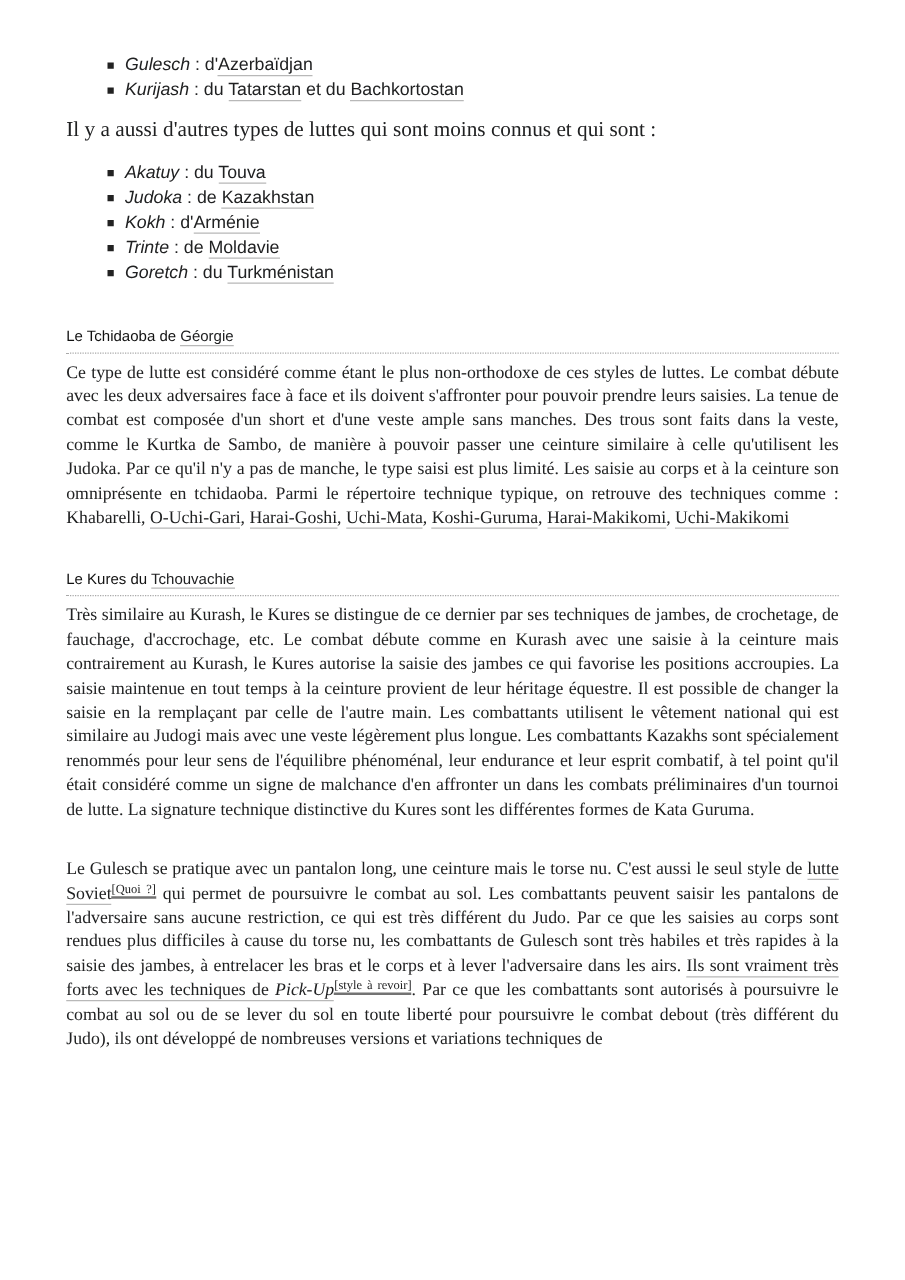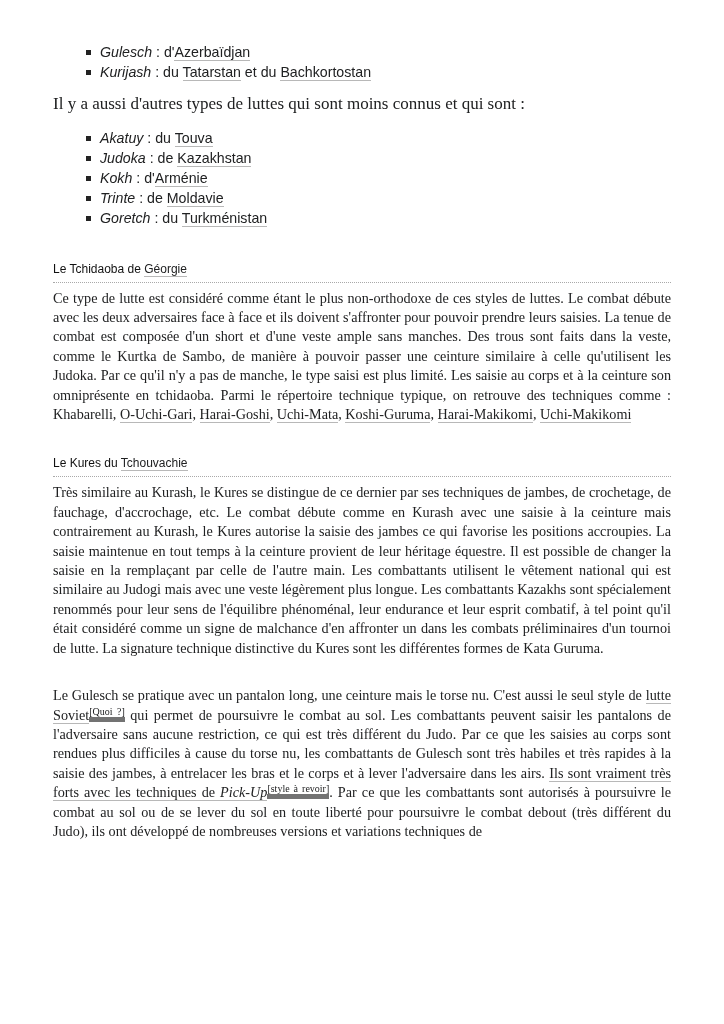--- a/index.html
+++ b/index.html
@@ -57,7 +57,7 @@
     line-height: 0;
     vertical-align: 5px;
   }
-  sup a.lnk { border-bottom: 5px solid #737373; }
+  sup a.lnk { border-bottom: 2px solid #737373; }
   em { }
 </style>
 </head>

